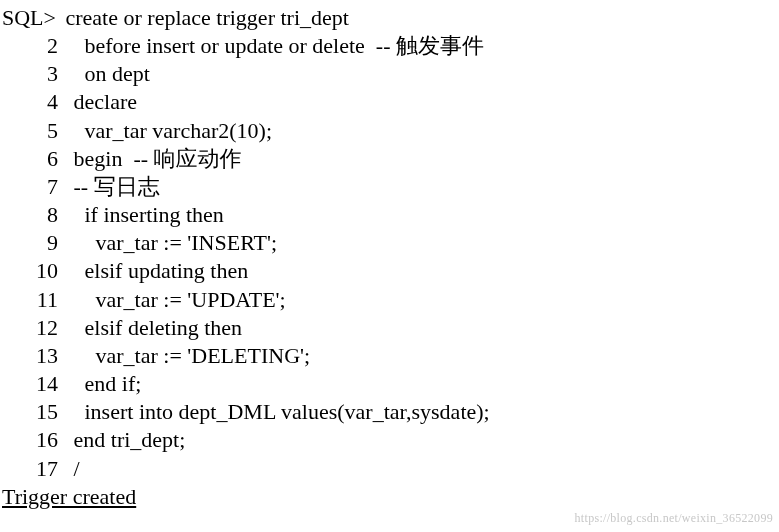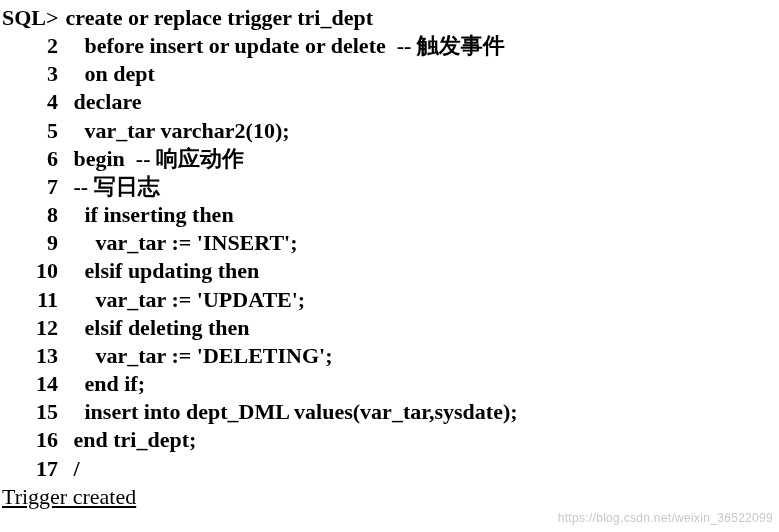--- a/index.html
+++ b/index.html
@@ -21,7 +21,6 @@
     }
     .line {
       display: flex;
-      font-weight: bold;
     }
     .gutter {
       width: 58px;

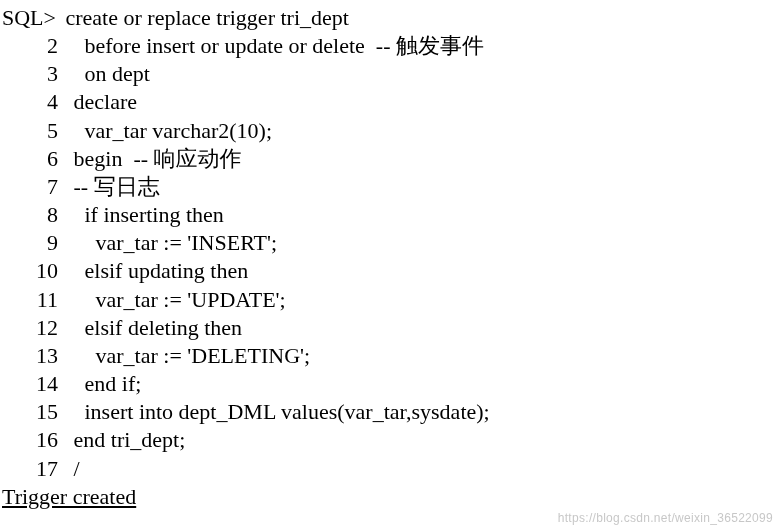--- a/index.html
+++ b/index.html
@@ -46,7 +46,7 @@
       position: absolute;
       right: 6px;
       bottom: 6px;
-      font-family: Liberation Sans, sans-serif;
+      font-family: Liberation Serif, serif;
       font-size: 12px;
       color: rgba(180,180,180,0.75);
       letter-spacing: 0.3px;

